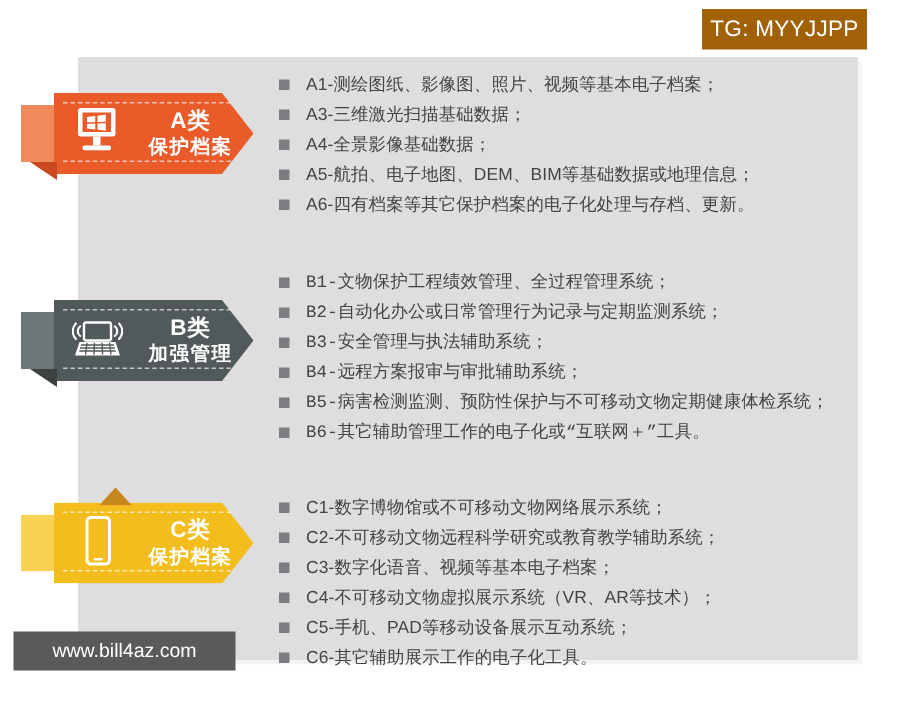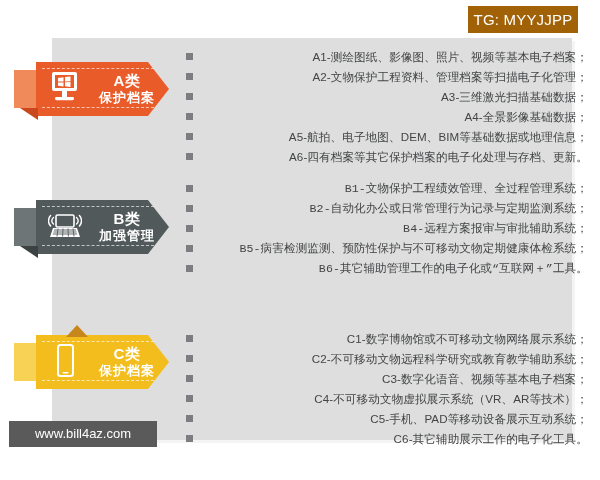--- a/index.html
+++ b/index.html
@@ -74,7 +74,6 @@
     width: 402px;
     height: 402px;
     z-index: 12;
-    text-align: right;
   }
   .group {
     position: absolute;

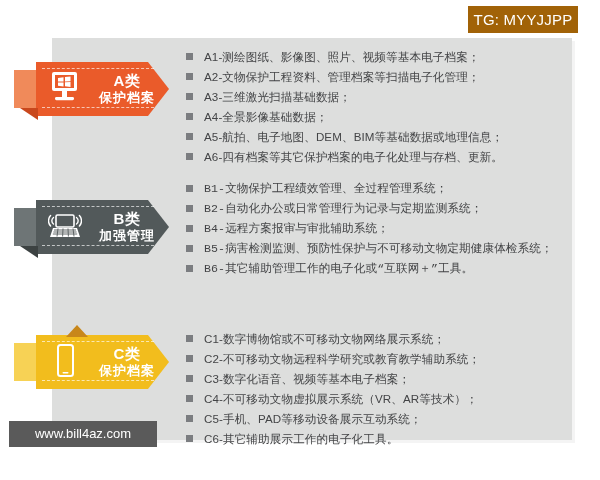--- a/index.html
+++ b/index.html
@@ -240,10 +240,6 @@
     <div class="li">
       <span class="bullet"></span>
       <span class="li-text">A1-测绘图纸、影像图、照片、视频等基本电子档案；</span>
-    </div>
-    <div class="li">
-      <span class="bullet"></span>
-      <span class="li-text">A2-文物保护工程资料、管理档案等扫描电子化管理；</span>
     </div>
     <div class="li">
       <span class="bullet"></span>

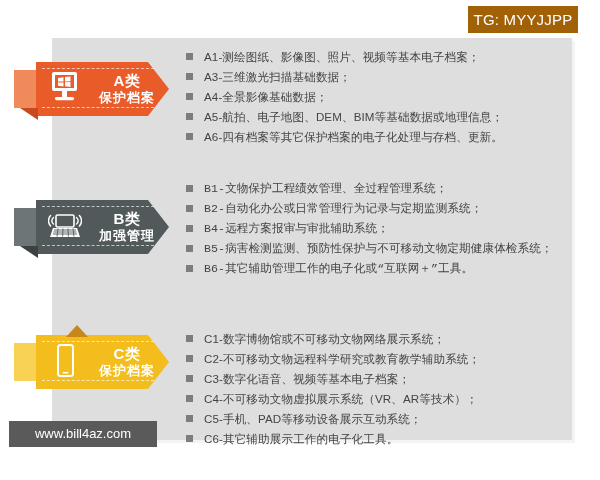--- a/index.html
+++ b/index.html
@@ -267,6 +267,10 @@
     <div class="li">
       <span class="bullet"></span>
       <span class="li-text">B2-自动化办公或日常管理行为记录与定期监测系统；</span>
+    </div>
+    <div class="li">
+      <span class="bullet"></span>
+      <span class="li-text">B3-安全管理与执法辅助系统；</span>
     </div>
     <div class="li">
       <span class="bullet"></span>

